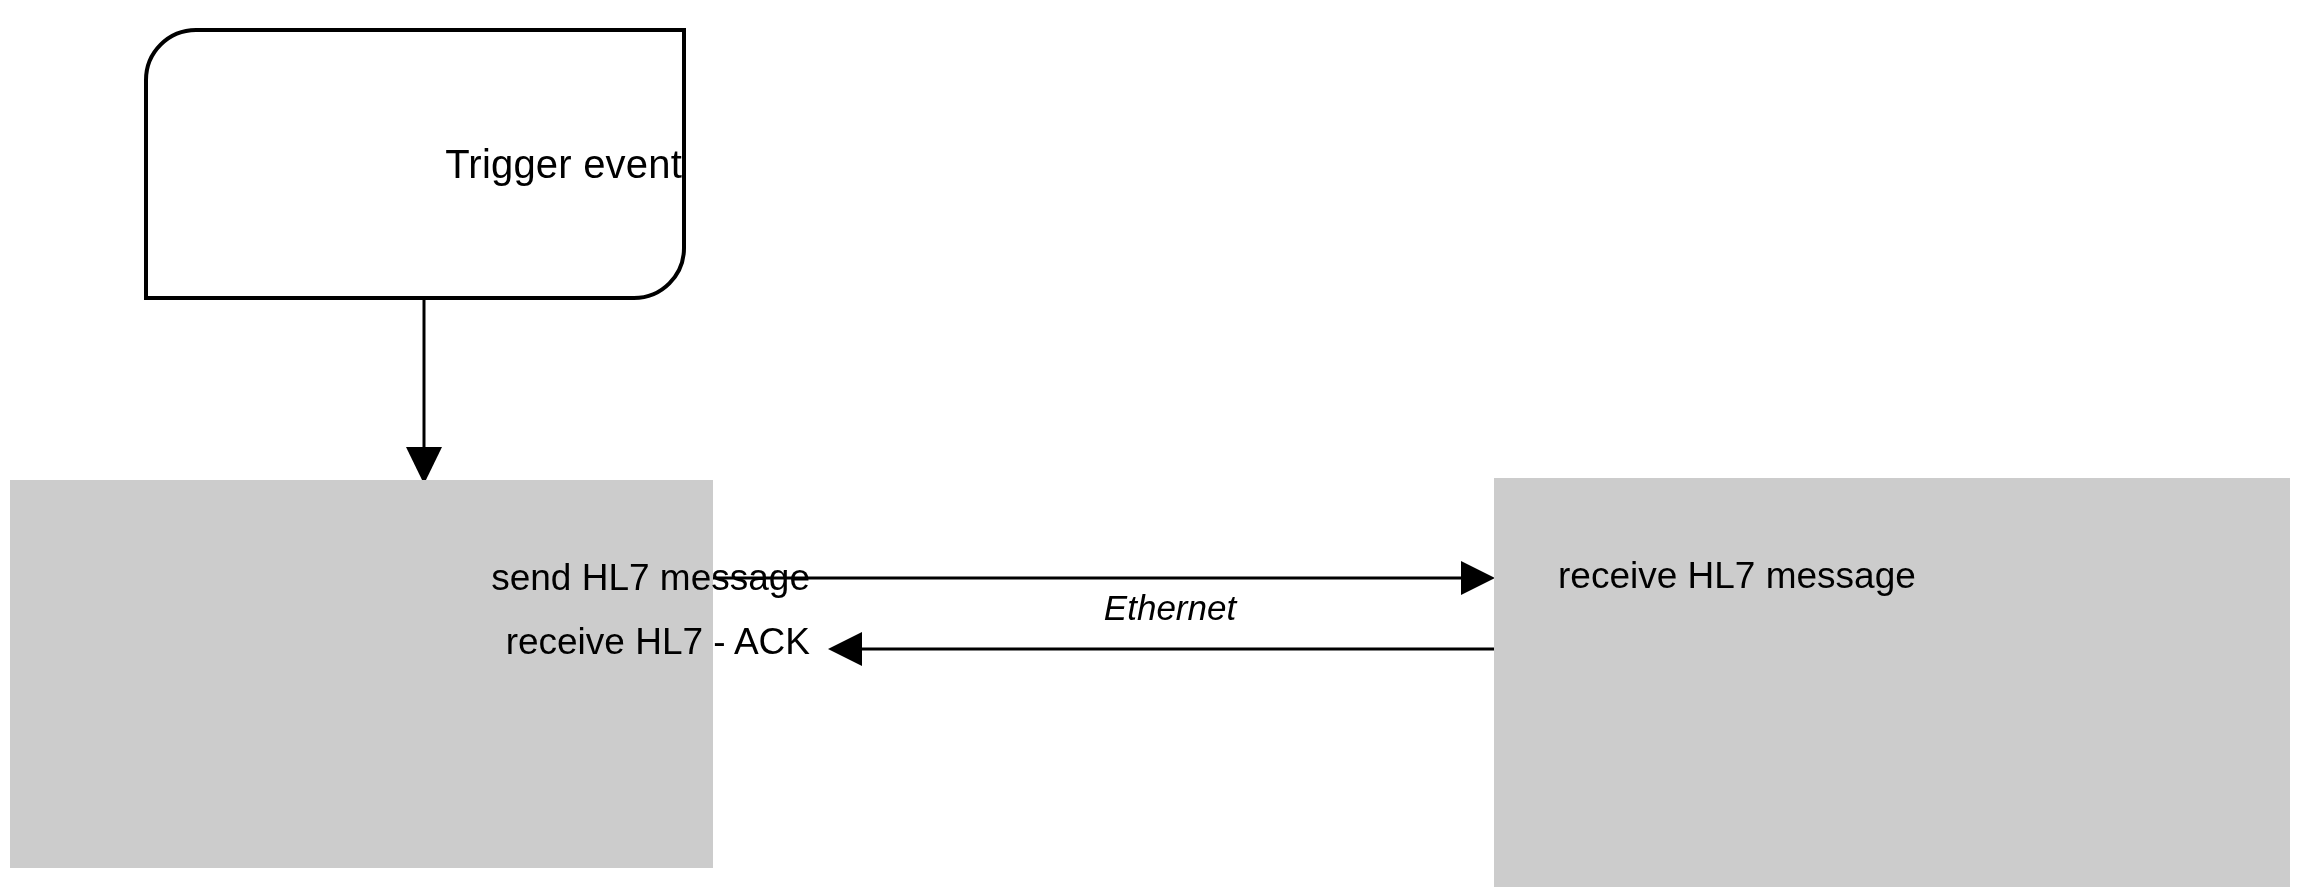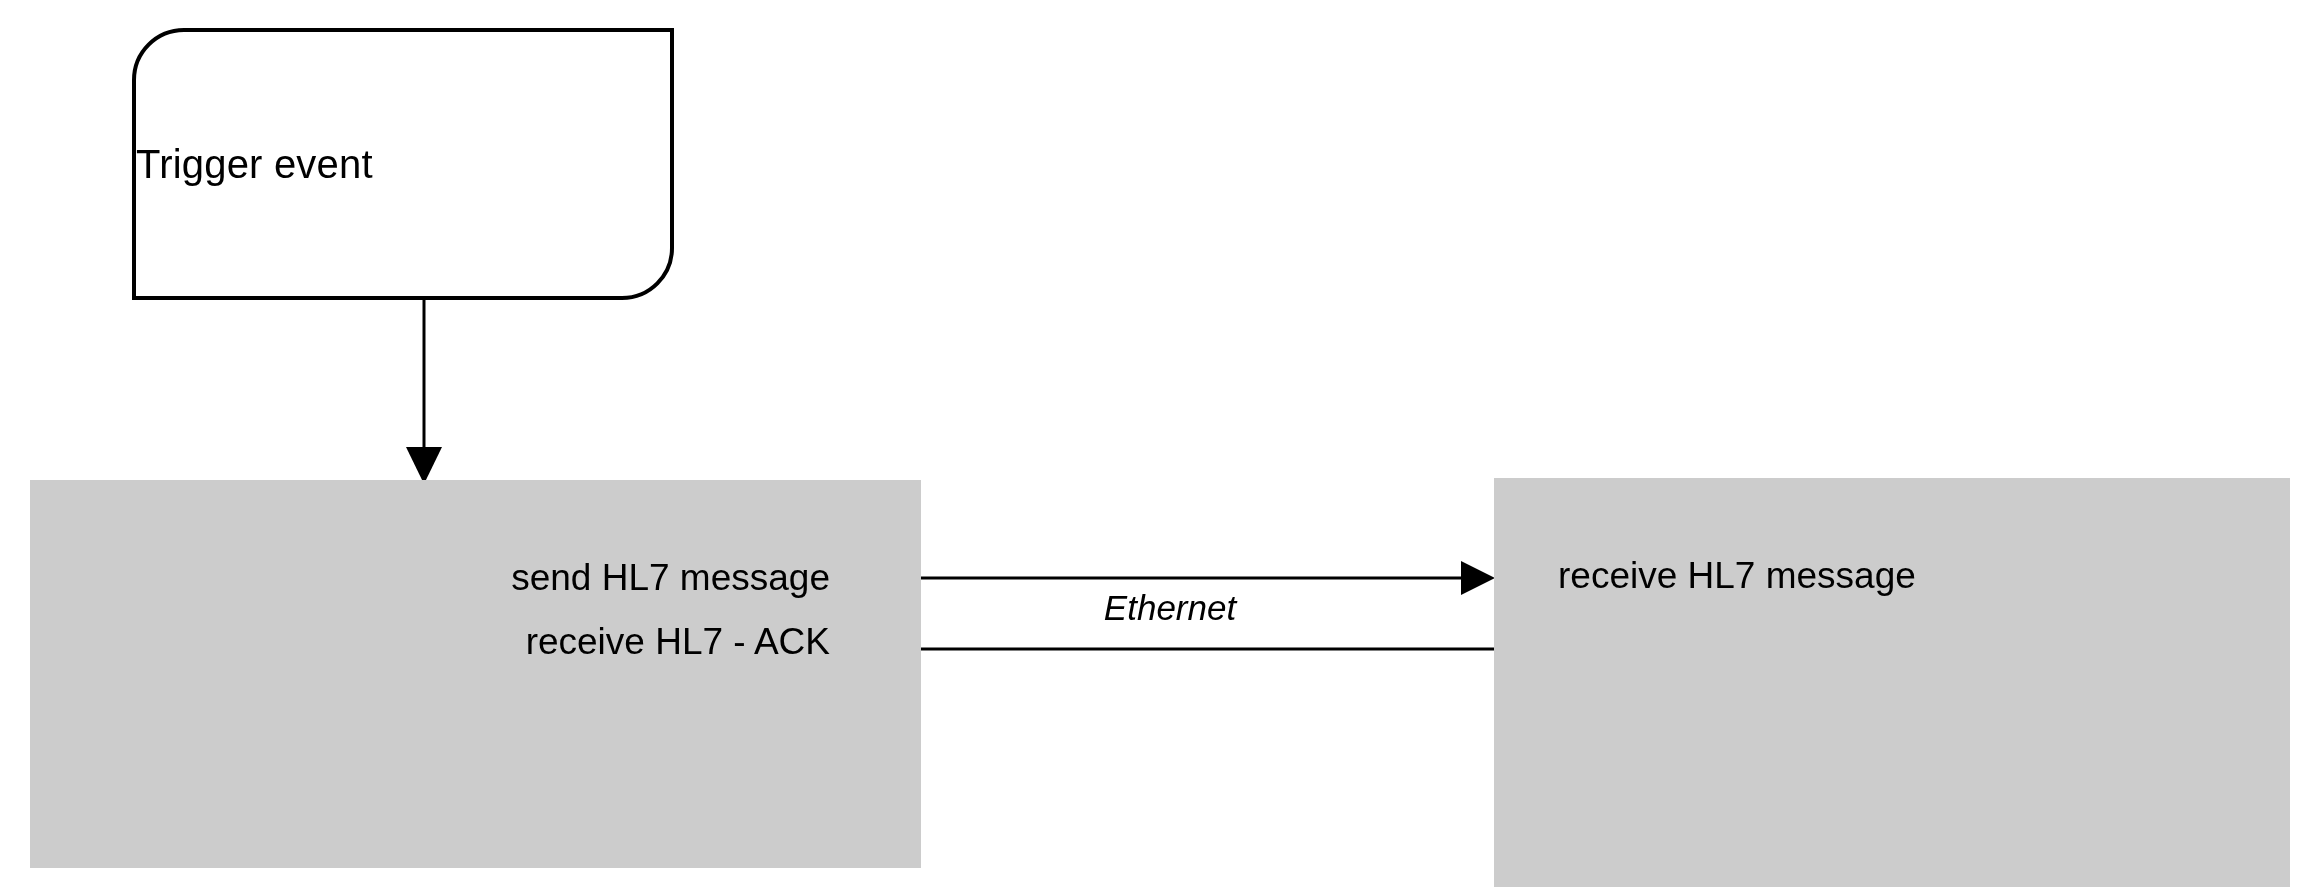--- a/index.html
+++ b/index.html
@@ -24,7 +24,7 @@
   
   .trigger-box {
     position: absolute;
-    left: 132px;
+    left: 144px;
     top: 28px;
     width: 542px;
     height: 272px;
@@ -37,7 +37,7 @@
     border-bottom-left-radius: 0;
     display: flex;
     align-items: center;
-    justify-content: flex-start;
+    justify-content: flex-end;
   }
   .trigger-label {
     font-size: 40px;

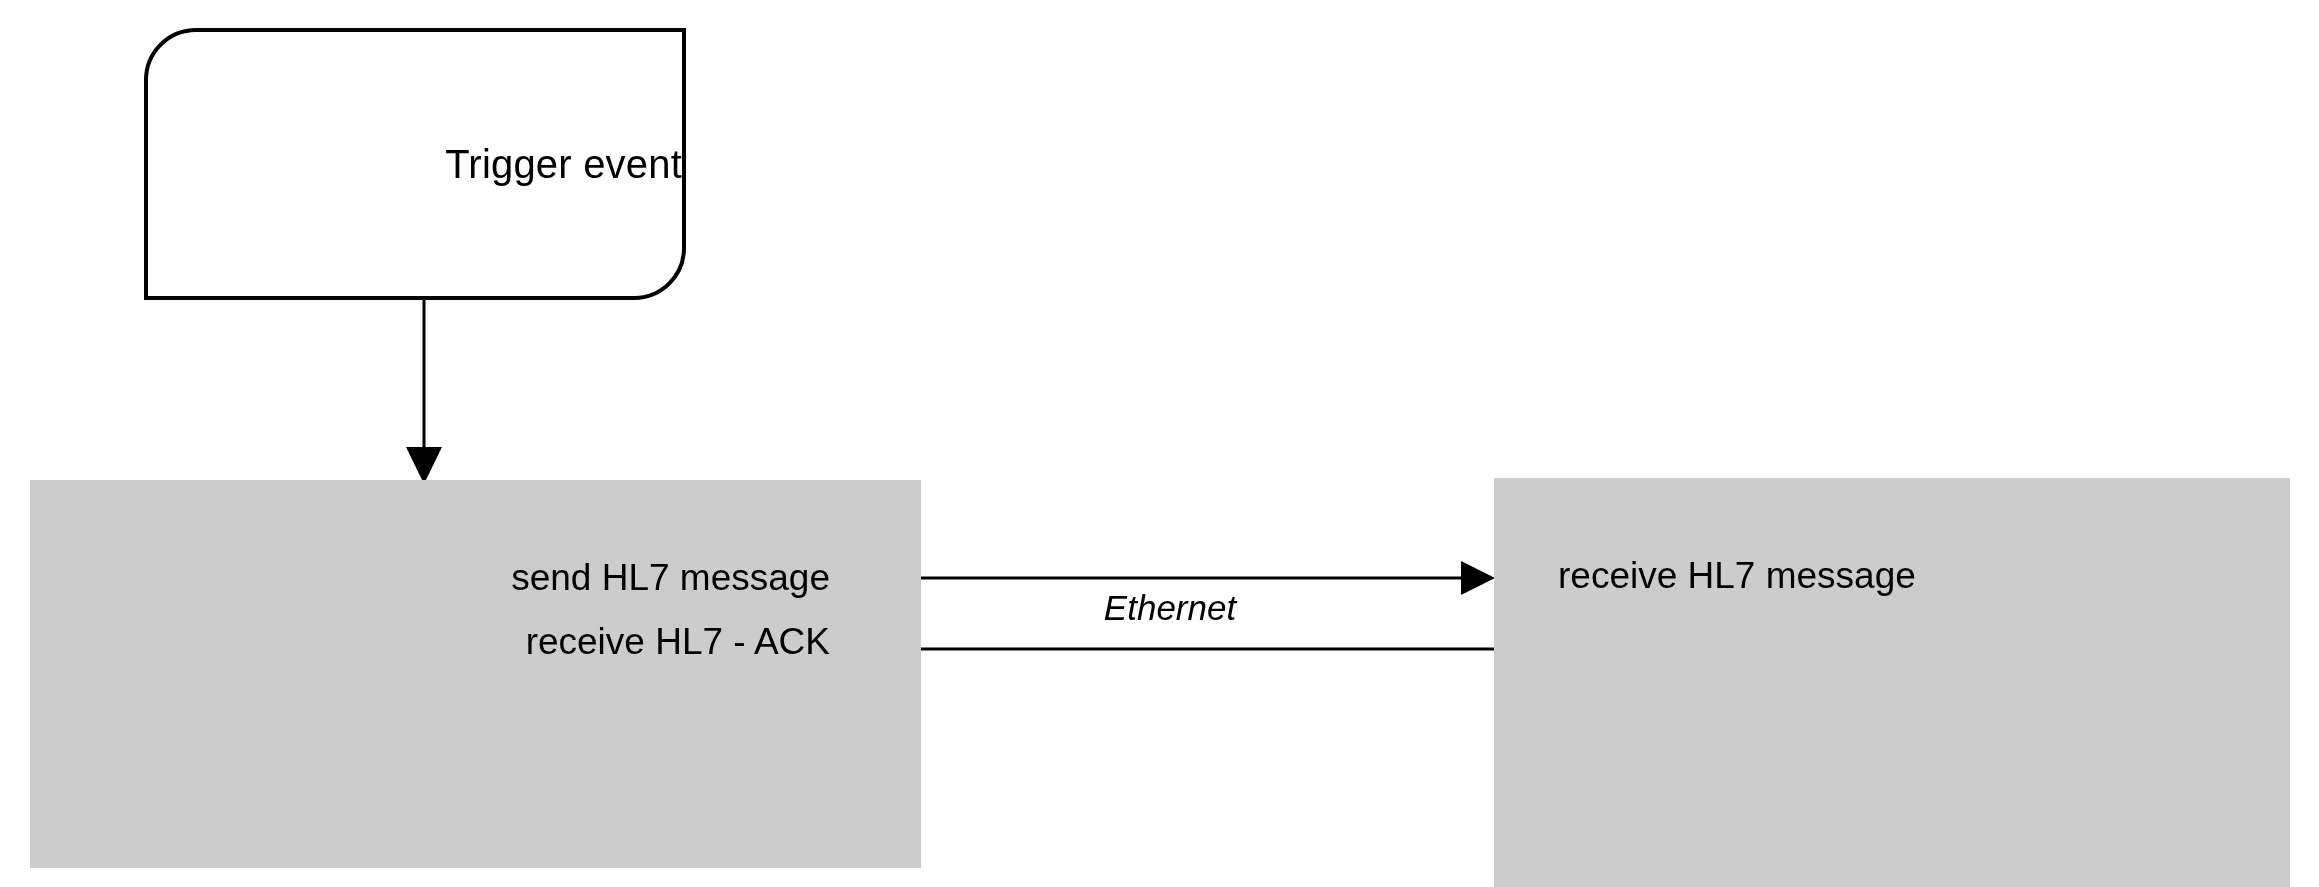--- a/index.html
+++ b/index.html
@@ -54,9 +54,9 @@
     box-sizing: border-box;
   }
   #system-a-box {
-    left: 30px;
+    left: 10px;
     top: 480px;
-    width: 891px;
+    width: 703px;
     height: 388px;
   }
   #system-b-box {

